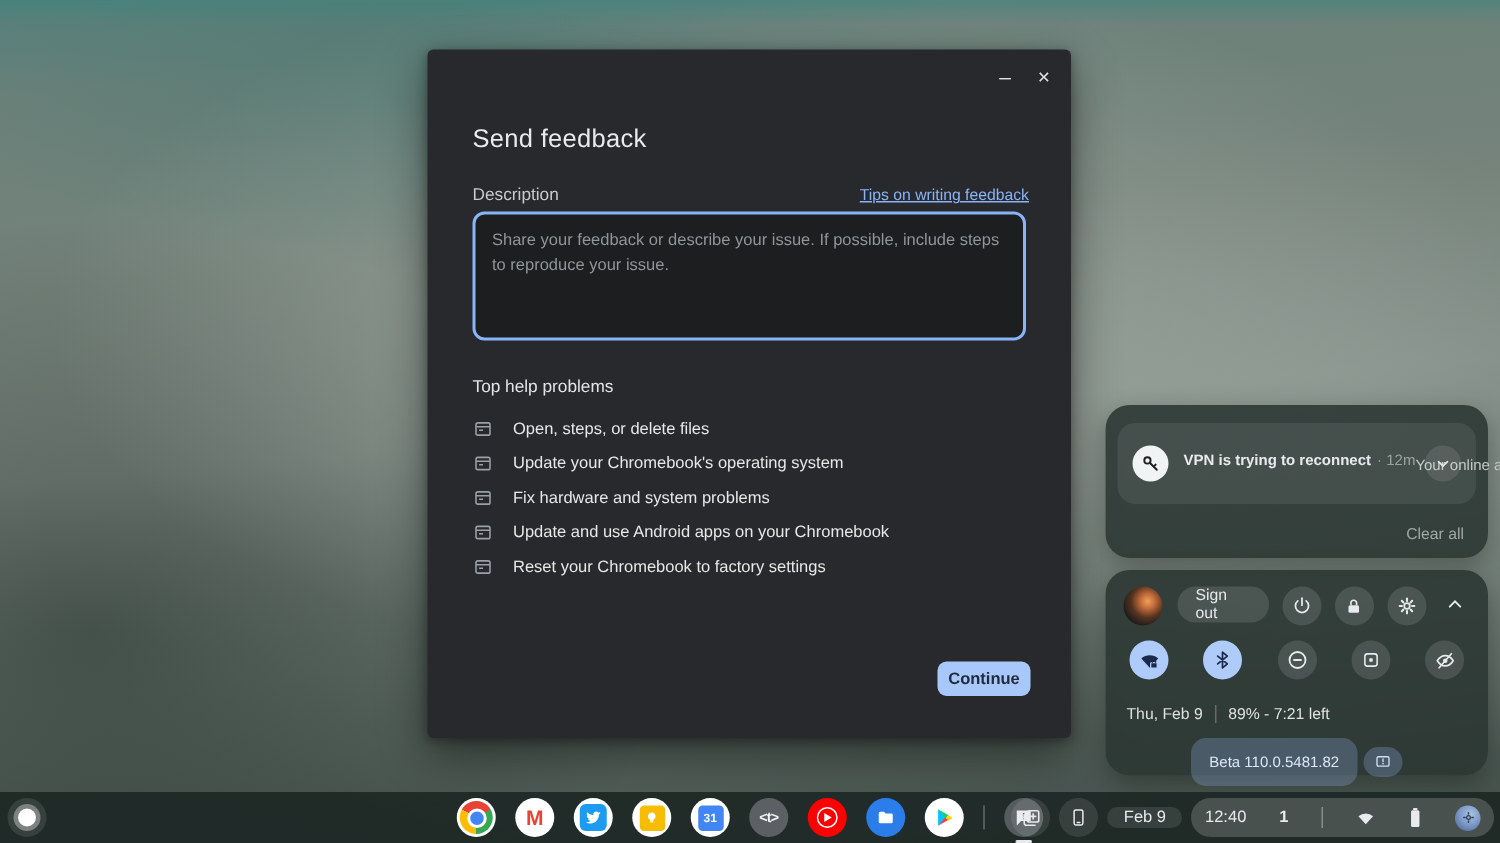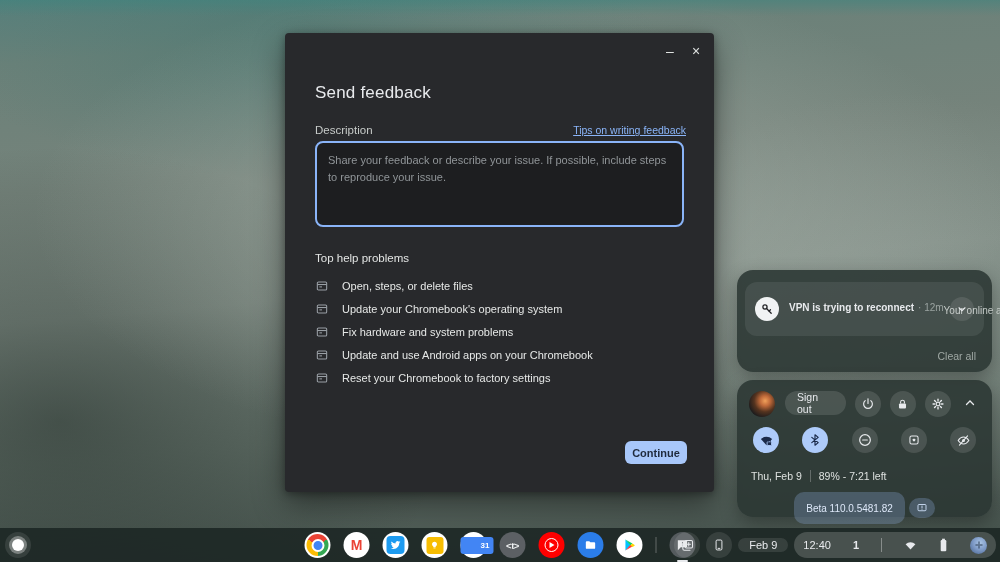--- a/index.html
+++ b/index.html
@@ -106,7 +106,7 @@
   .gmail-m{color:#ea4335;font-size:14px;font-weight:bold;font-family:"Liberation Sans",sans-serif;}
   .tw-box{width:18px;height:18px;border-radius:4px;background:#1d9bf0;display:grid;place-items:center;}
   .keep-box{width:17px;height:17px;border-radius:3px;background:#f7bd02;display:grid;place-items:center;}
-  .cal-box{width:17px;height:17px;border-radius:3px;background:#4285f4;display:grid;place-items:center;color:#fff;font-size:8px;font-weight:bold;padding-left:16px;}
+  .cal-box{width:17px;height:17px;border-radius:3px;background:#4285f4;display:grid;place-items:center;color:#fff;font-size:8px;font-weight:bold;}
   .app.textapp{background:#5c6064;}
   .textapp-glyph{color:#f1f3f4;font-size:9.5px;font-weight:bold;letter-spacing:-0.5px;}
   .app.ytm{background:#f00;}

